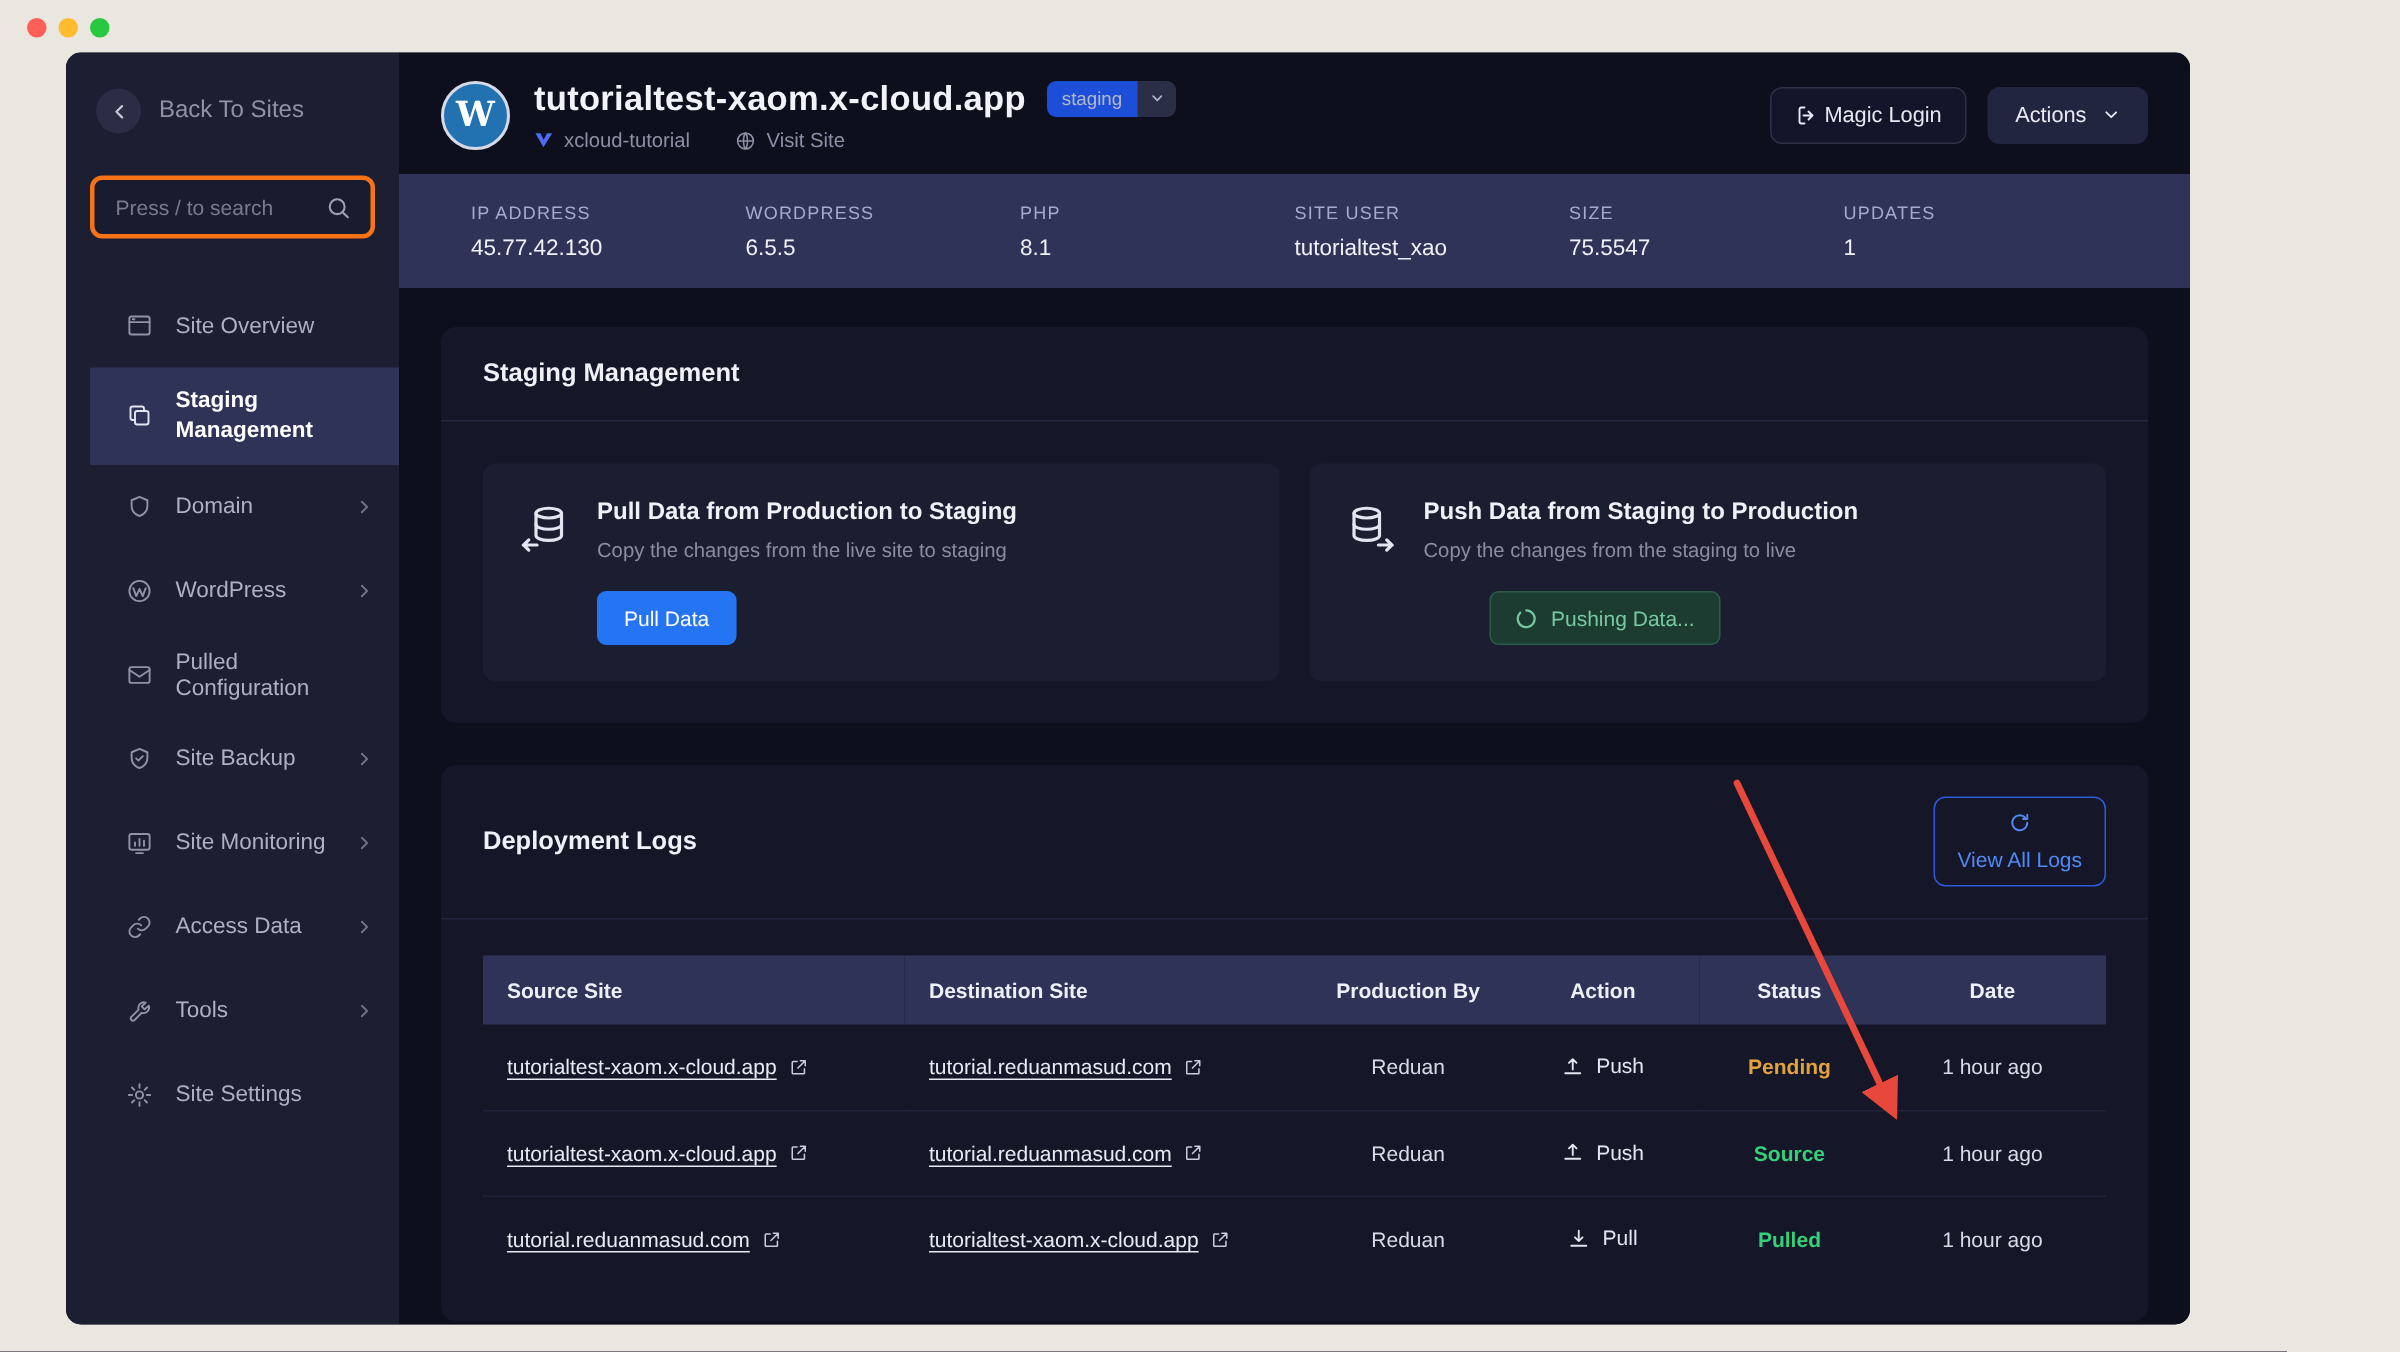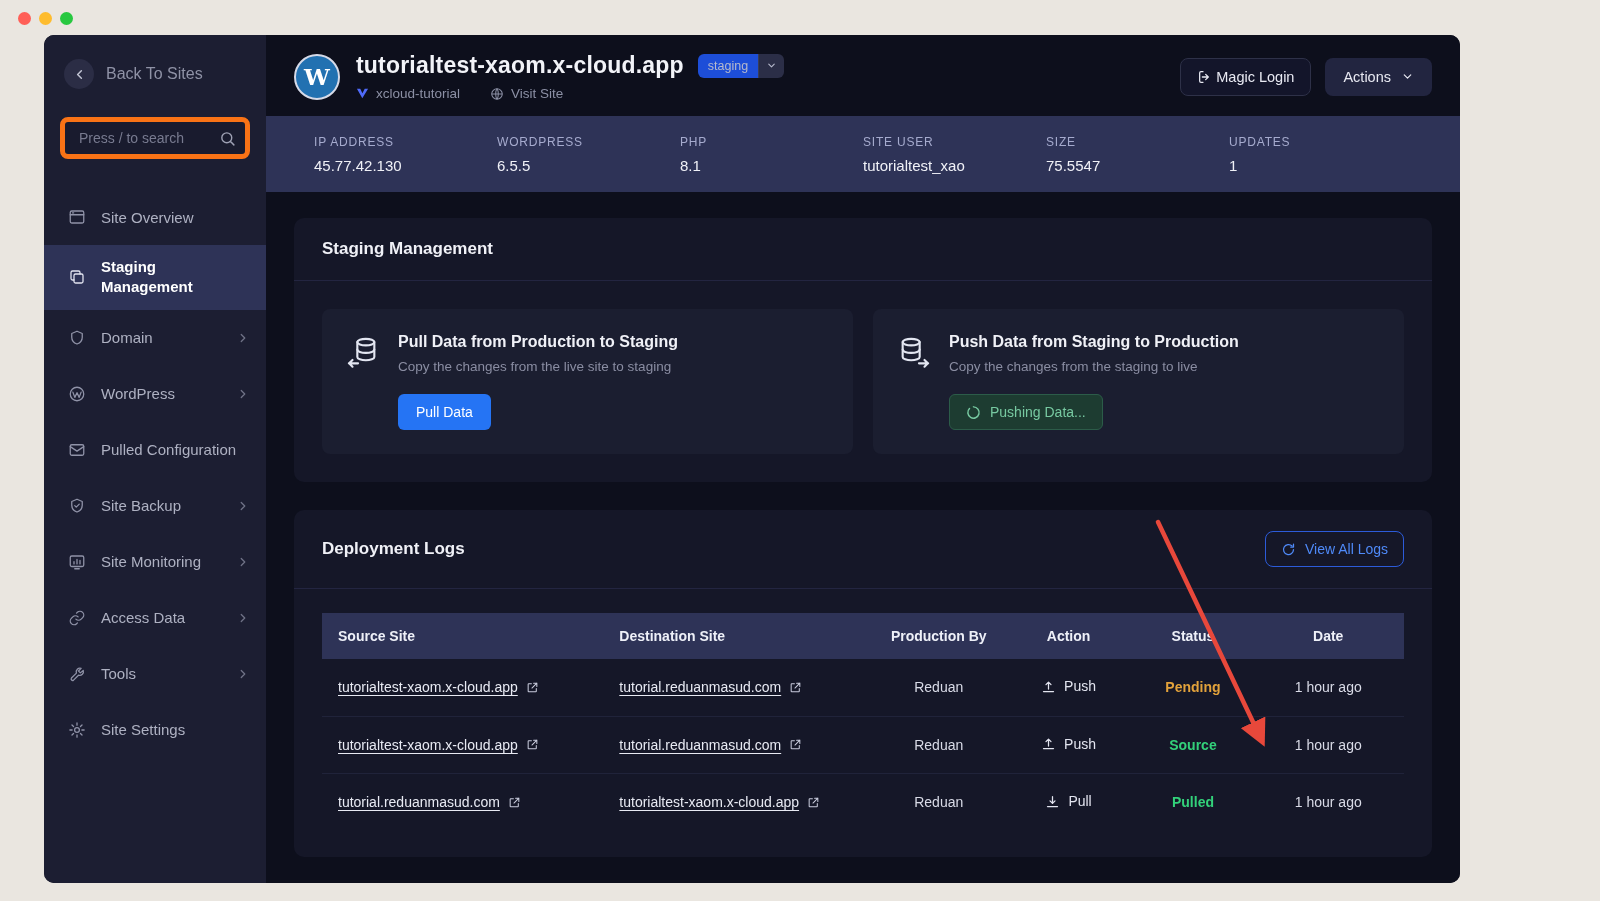--- a/index.html
+++ b/index.html
@@ -28,7 +28,7 @@
     display:flex; align-items:center; justify-content:center; flex-shrink:0; }
   .back-label { color:#8f92a6; font-size:16px; }
 
-  .search-box { margin:28px 16px 6px; height:42px; background:#191b2e; border:5px solid #f97316;
+  .search-box { margin:28px 16px 6px; height:42px; background:#191b2e; border:3px solid #f97316;
     border-radius:8px; display:flex; align-items:center; justify-content:space-between; padding:0 14px; }
   .search-box input { background:transparent; border:none; outline:none; color:#c5c8d6; font-size:14px; width:140px; }
   .search-box input::placeholder { color:#787b90; }

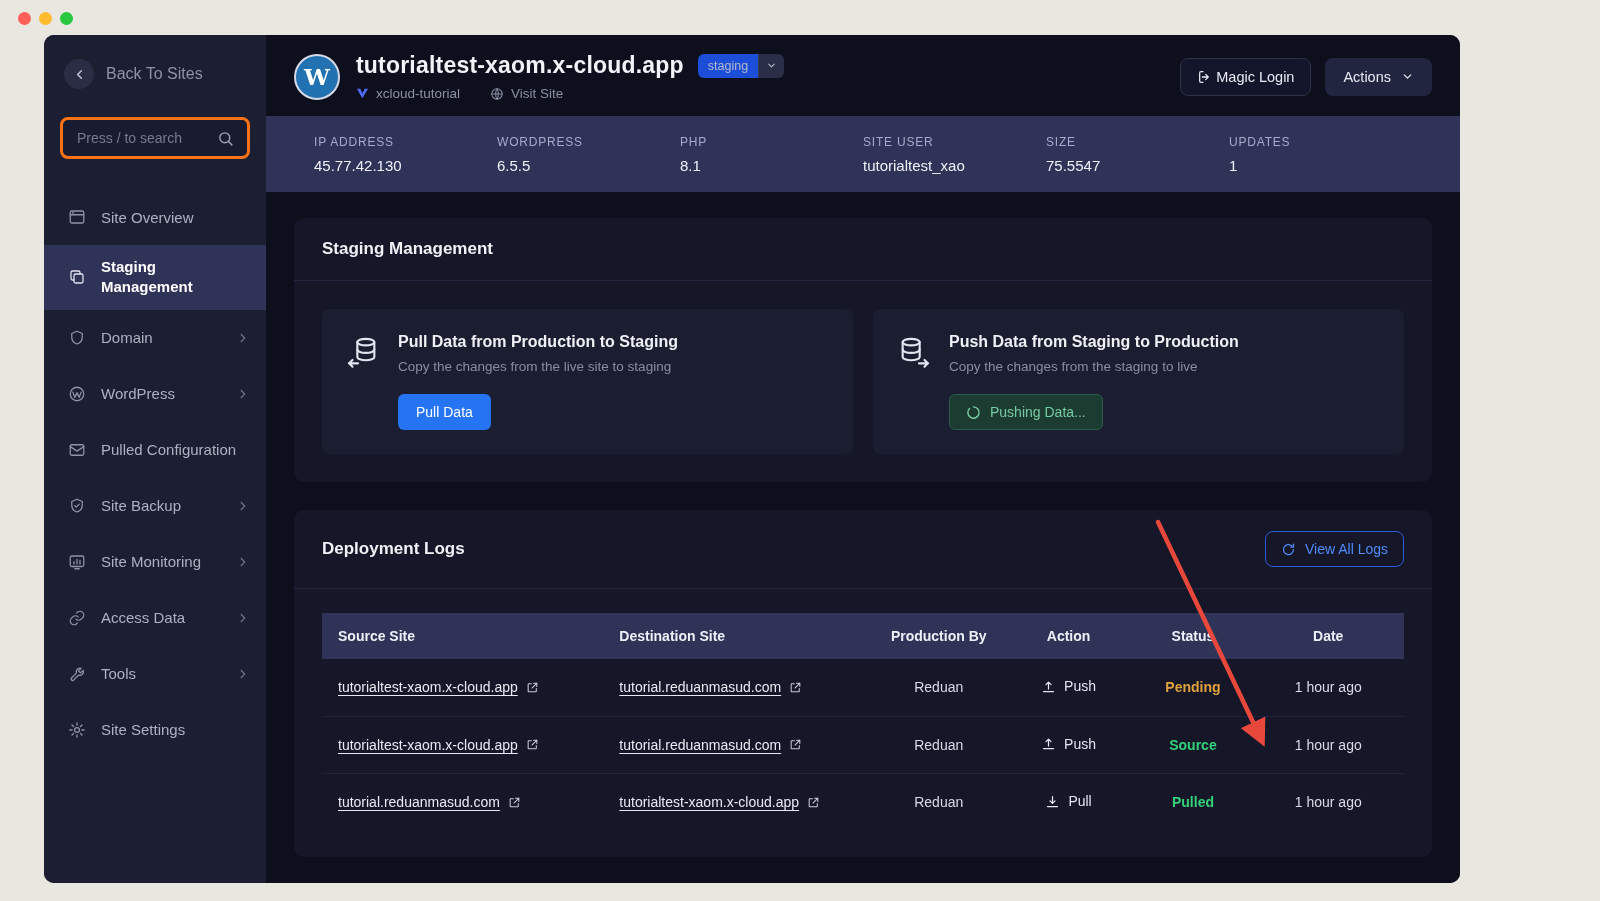--- a/index.html
+++ b/index.html
@@ -34,7 +34,7 @@
   .search-box input::placeholder { color:#787b90; }
   .search-icon { color:#9ea1b4; display:flex; }
 
-  .menu { margin-top:24px; }
+  .menu { margin-top:24px;margin-left:16px; }
   .menu-item { display:flex; align-items:center; gap:14px; padding:0 16px 0 24px; height:56px;
     color:#aeb1c2; font-size:15px; cursor:pointer; }
   .mi-icon { width:19px; color:#9093a8; display:flex; flex-shrink:0; }

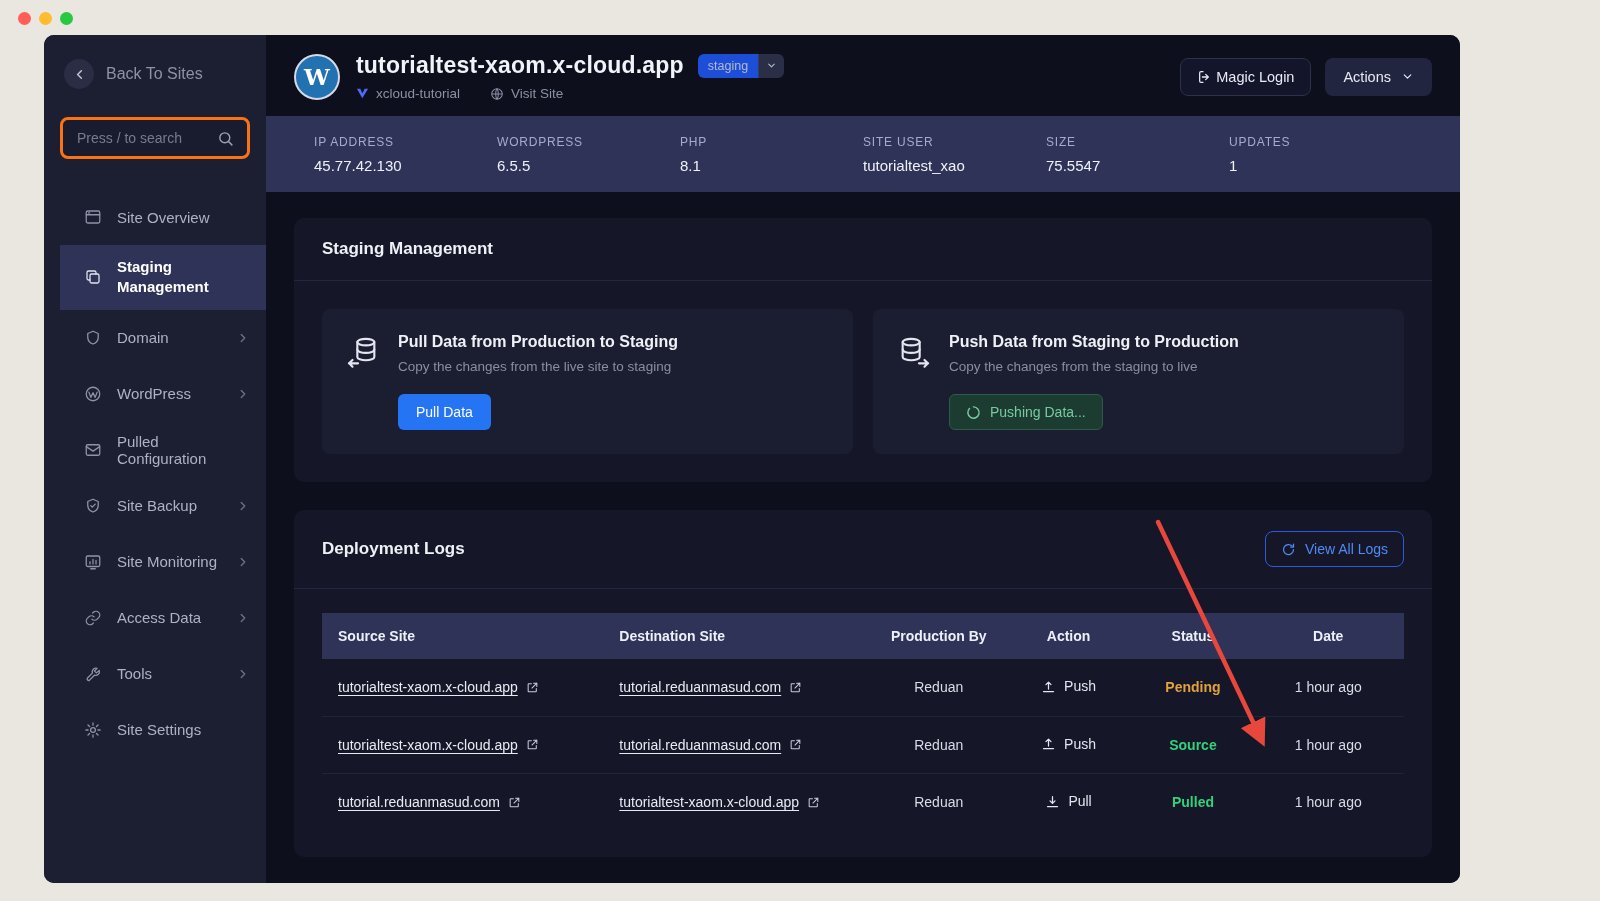--- a/index.html
+++ b/index.html
@@ -87,7 +87,7 @@
   .btn-pull { margin-top:20px; background:#2574f4; color:#fff; border:none; border-radius:6px;
     padding:10px 18px; font-size:14px; font-weight:500; cursor:pointer; }
   .btn-pushing { margin-top:20px; background:#1d3c31; color:#77c9a1; border:1px solid #2c5c49;
-    border-radius:6px; padding:9px 16px; font-size:14px; display:inline-flex; gap:9px; align-items:center; cursor:default; }
+    border-radius:6px; padding:9px 16px; font-size:14px; display:inline-flex; gap:9px; align-items:center; cursor:default;margin-left:44px; }
   .spin { animation:spin 1.1s linear infinite; display:flex; }
   @keyframes spin { to { transform:rotate(360deg); } }
 

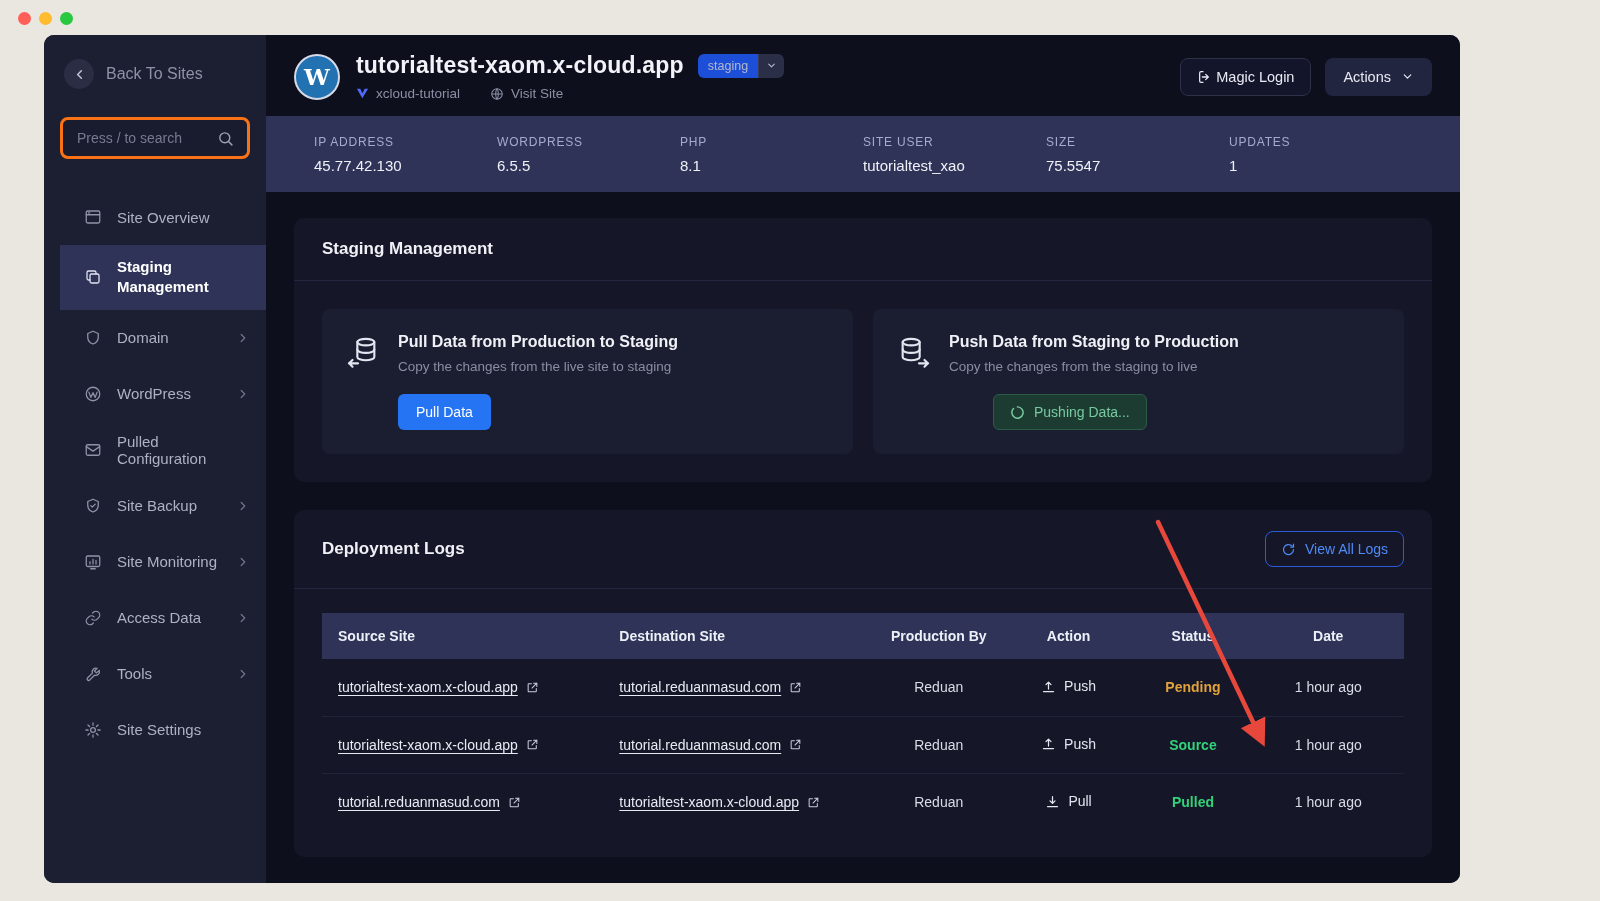--- a/index.html
+++ b/index.html
@@ -92,7 +92,7 @@
   @keyframes spin { to { transform:rotate(360deg); } }
 
   .btn-viewlogs { background:transparent; border:1px solid #2c5bd9; color:#4f8af8; border-radius:8px;
-    padding:9px 15px; font-size:14px; display:flex; gap:9px; align-items:center; cursor:pointer; }
+    padding:9px 15px; font-size:14px; display:flex; gap:9px; align-items:center; cursor:pointer;flex-direction:column; }
 
   .logs-body { padding:24px 28px 26px; }
   table { width:100%; border-collapse:collapse; }

